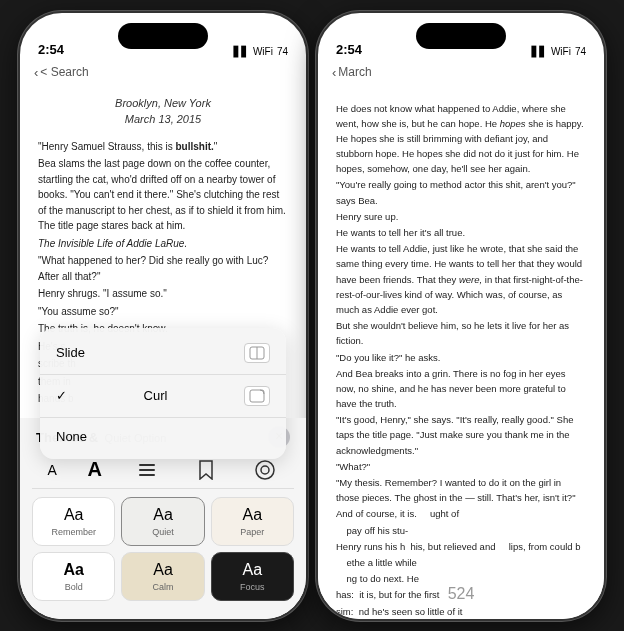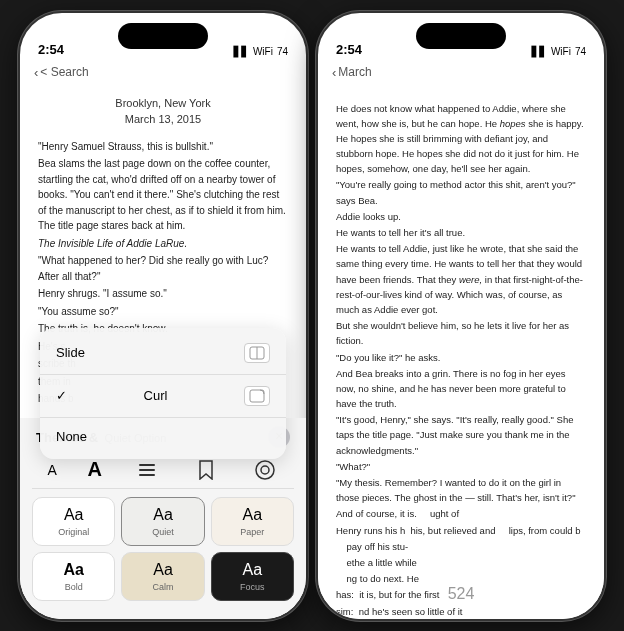--- a/index.html
+++ b/index.html
@@ -82,6 +82,7 @@
     }
     .book-location {
       font-size: 11px;
+      font-style: italic;
       color: #333;
       line-height: 1.5;
     }

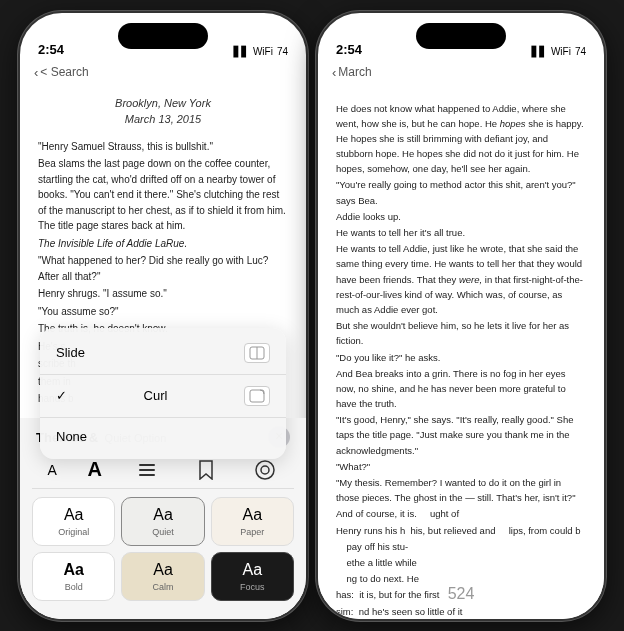--- a/index.html
+++ b/index.html
@@ -103,7 +103,7 @@
       margin-bottom: 2px;
     }
     .book-text .italic { font-style: italic; }
-    .book-text .bold { font-weight: normal; text-align: right; }
+    .book-text .bold { font-weight: bold; text-align: right; }
 
     
     .scroll-panel {

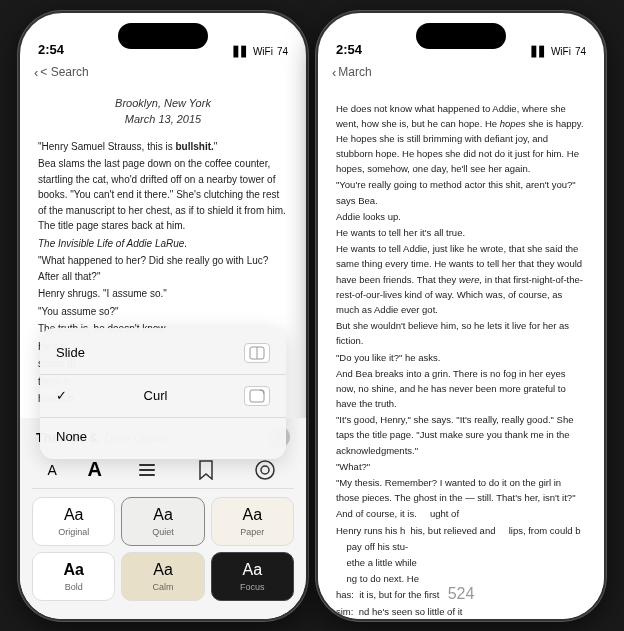--- a/index.html
+++ b/index.html
@@ -429,7 +429,7 @@
         <div class="book-text">
           <p>He does not know what happened to Addie, where she went, how she is, but he can hope. He <span class="italic">hopes</span> she is happy. He hopes she is still brimming with defiant joy, and stubborn hope. He hopes she did not do it just for him. He hopes, somehow, one day, he'll see her again.</p>
           <p>"You're really going to method actor this shit, aren't you?" says Bea.</p>
-          <p>Addie looks up.</p>
+          <p>Henry sure up.</p>
           <p>He wants to tell her it's all true.</p>
           <p>He wants to tell Addie, just like he wrote, that she said the same thing every time. He wants to tell her that they would have been friends. That they <span class="italic">were,</span> in that first-night-of-the-rest-of-our-lives kind of way. Which was, of course, as much as Addie ever got.</p>
           <p>But she wouldn't believe him, so he lets it live for her as fiction.</p>

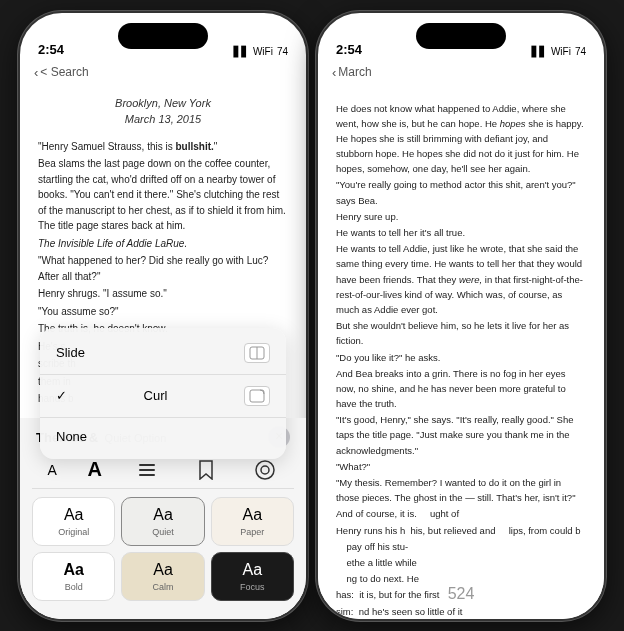--- a/index.html
+++ b/index.html
@@ -379,7 +379,7 @@
       <div class="theme-grid">
         <div class="theme-card theme-original">
           <span class="aa-text">Aa</span>
-          <span class="label">Original</span>
+          <span class="label">Remember</span>
         </div>
         <div class="theme-card theme-quiet selected">
           <span class="aa-text">Aa</span>

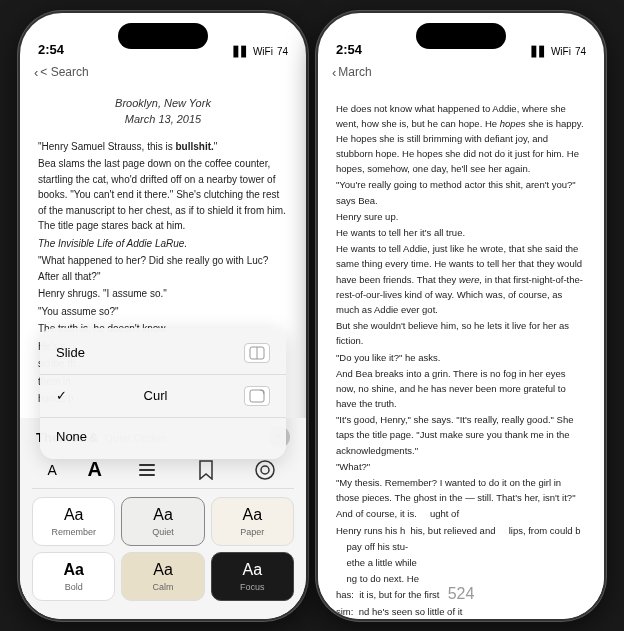--- a/index.html
+++ b/index.html
@@ -439,8 +439,8 @@
           <p>"What?"</p>
           <p>"My thesis. Remember? I wanted to do it on the girl in those pieces. The ghost in the — still. That's her, isn't it?"</p>
           <p>And of course, it is.&nbsp;&nbsp;&nbsp;&nbsp;&nbsp;ught of</p>
+          <p>&nbsp;&nbsp;&nbsp;&nbsp;pay off his stu-</p>
           <p>Henry runs his h&nbsp;&nbsp;his, but relieved and&nbsp;&nbsp;&nbsp;&nbsp;&nbsp;lips, from could b</p>
-          <p>&nbsp;&nbsp;&nbsp;&nbsp;pay off his stu-</p>
           <p>&nbsp;&nbsp;&nbsp;&nbsp;ethe a little while</p>
           <p>&nbsp;&nbsp;&nbsp;&nbsp;ng to do next. He</p>
           <p>has:&nbsp;&nbsp;it is, but for the first</p>

